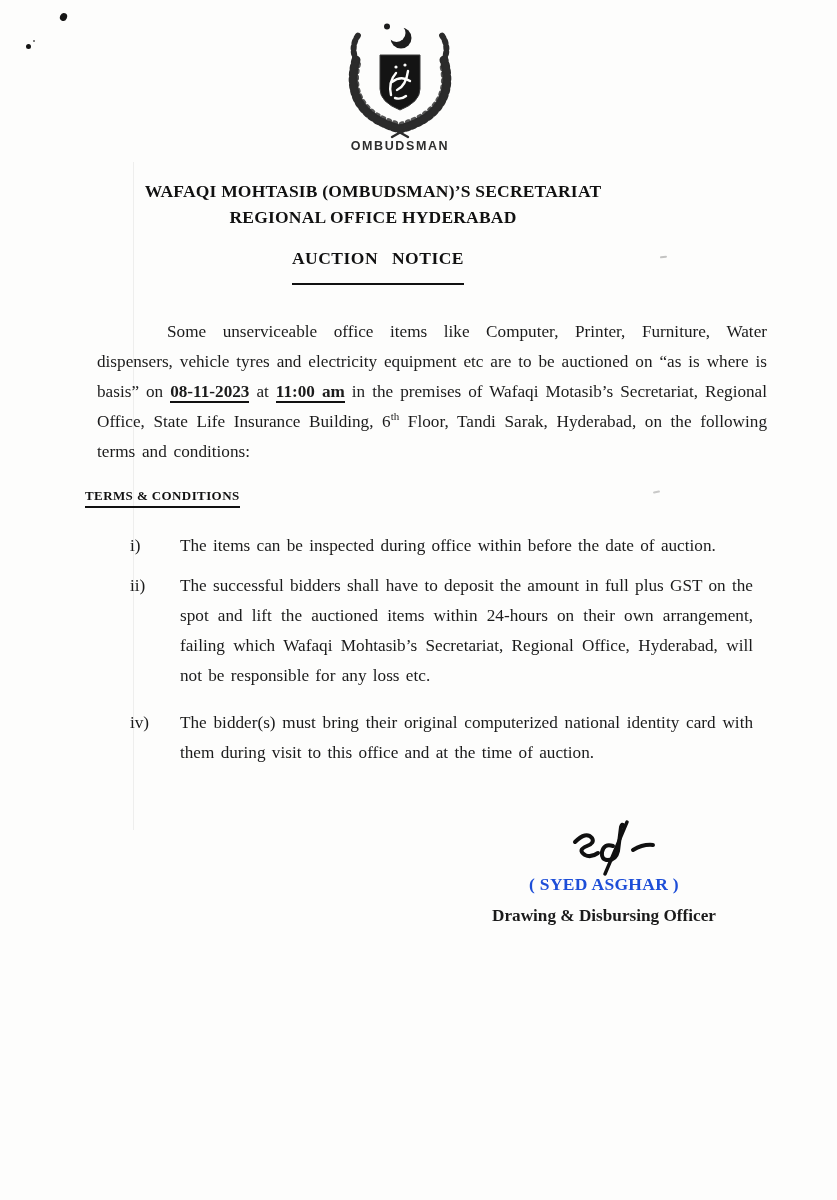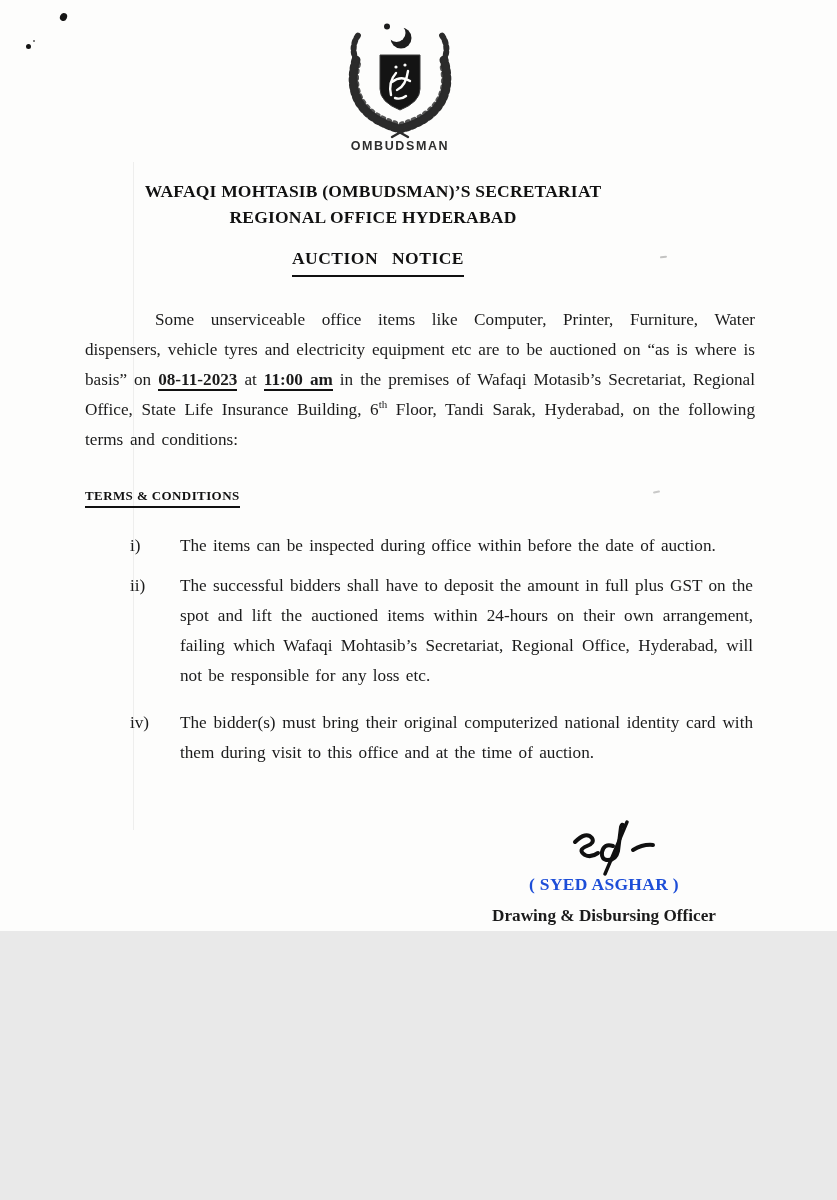--- a/index.html
+++ b/index.html
@@ -5,7 +5,7 @@
   html,body{margin:0;padding:0;background:#e9e9e9;}
   .page{
     position:relative;
-    width:837px;height:931px;
+    width:837px;height:1200px;
     margin:0 auto;
     background:#fdfdfc;
     overflow:hidden;

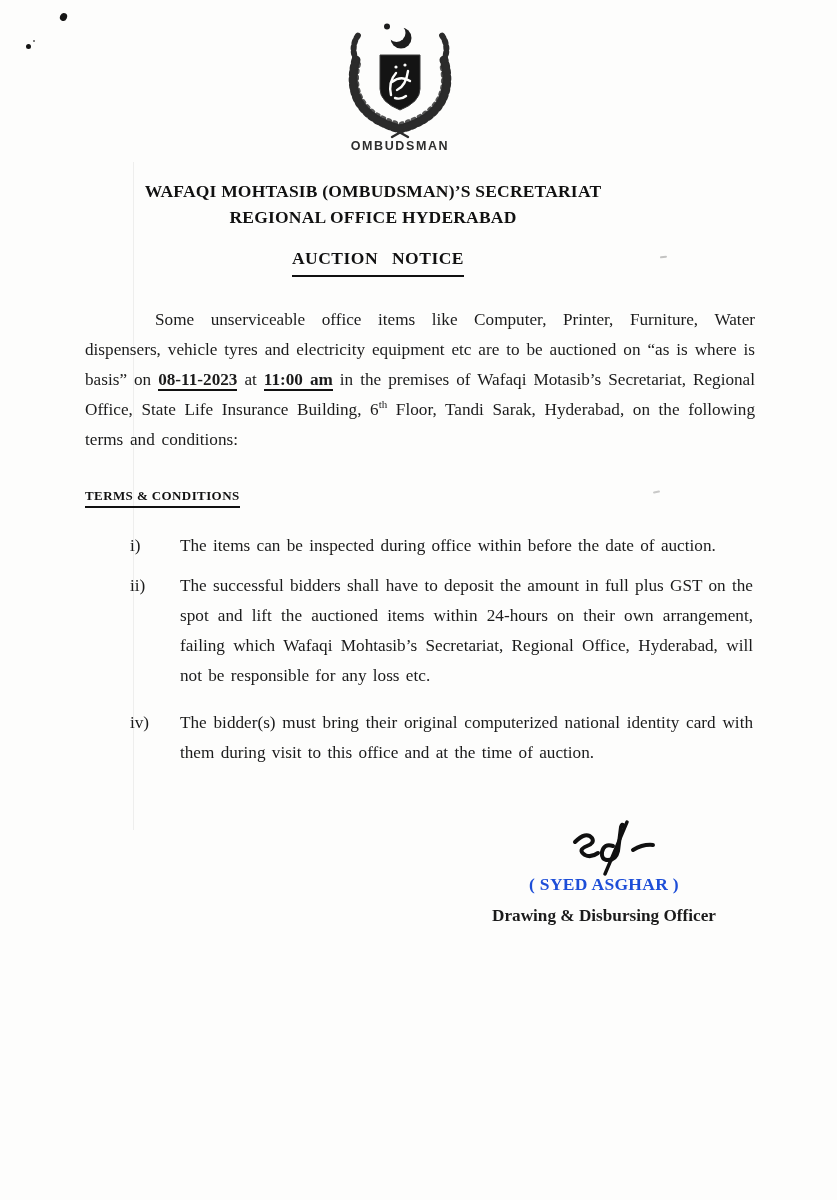--- a/index.html
+++ b/index.html
@@ -37,7 +37,7 @@
   .notice-wrap{position:absolute;left:0;top:248px;width:756px;text-align:center;}
   .notice{
     display:inline-block;font-weight:bold;font-size:17.5px;letter-spacing:.5px;word-spacing:9px;
-    border-bottom:2px solid #111;padding-bottom:6px;color:#111;
+    border-bottom:2px solid #111;padding-bottom:14px;color:#111;
   }
 
   

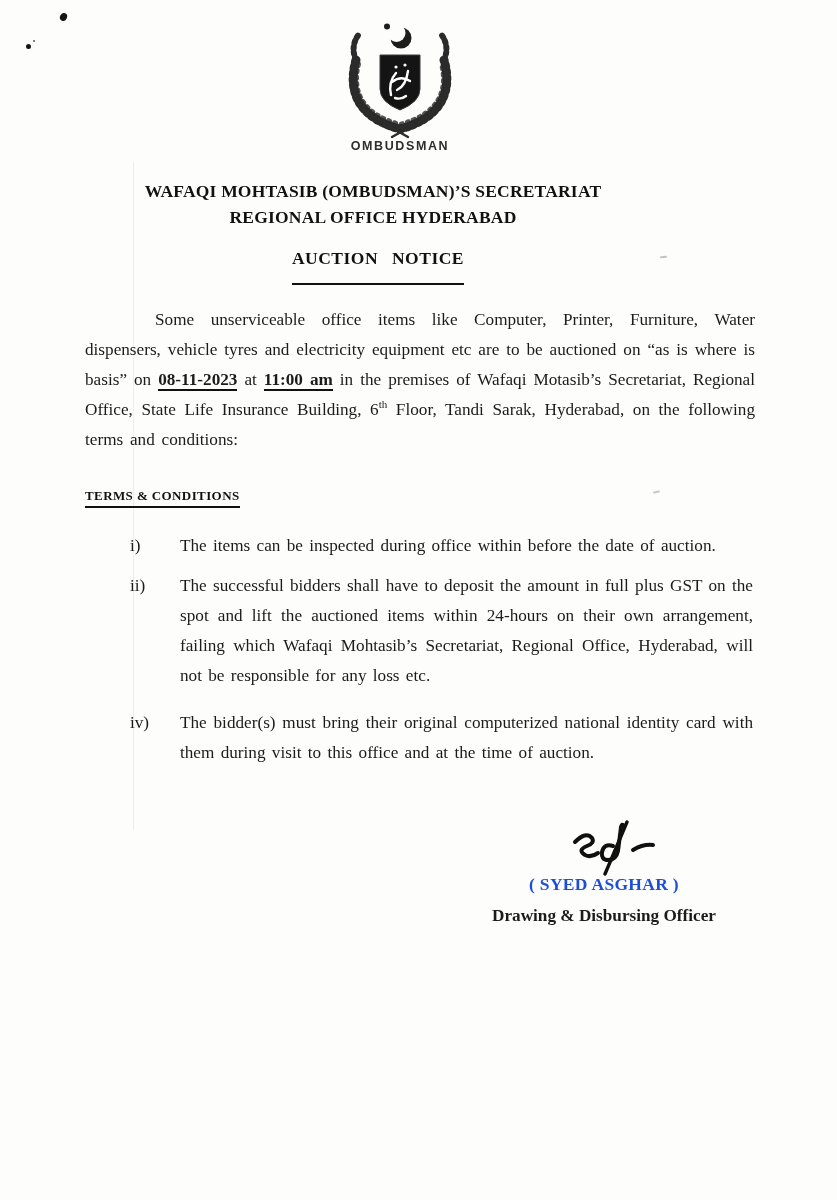--- a/index.html
+++ b/index.html
@@ -42,7 +42,7 @@
 
   
   .intro{
-    position:absolute;left:85px;top:305px;width:670px;margin:0;
+    position:absolute;left:85px;top:305px;width:670px;margin:12px;
     font-size:17.2px;line-height:30px;
     text-align:justify;text-align-last:left;text-indent:70px;
     word-spacing:2.5px;

